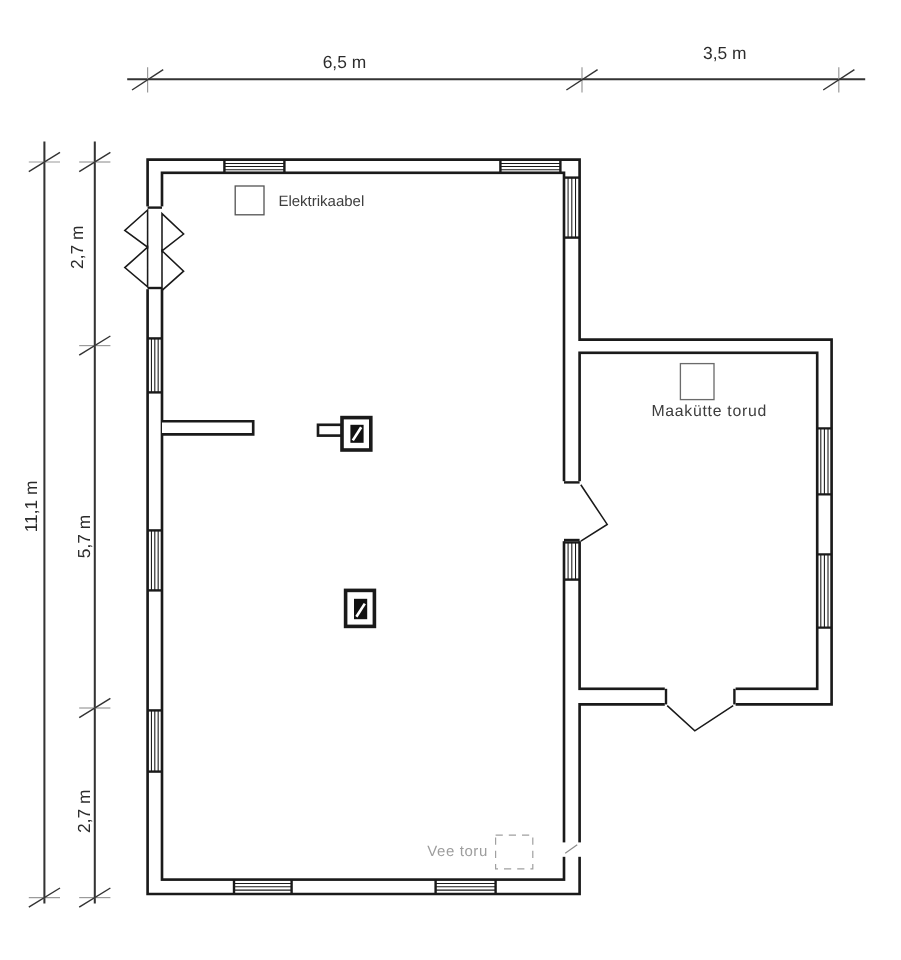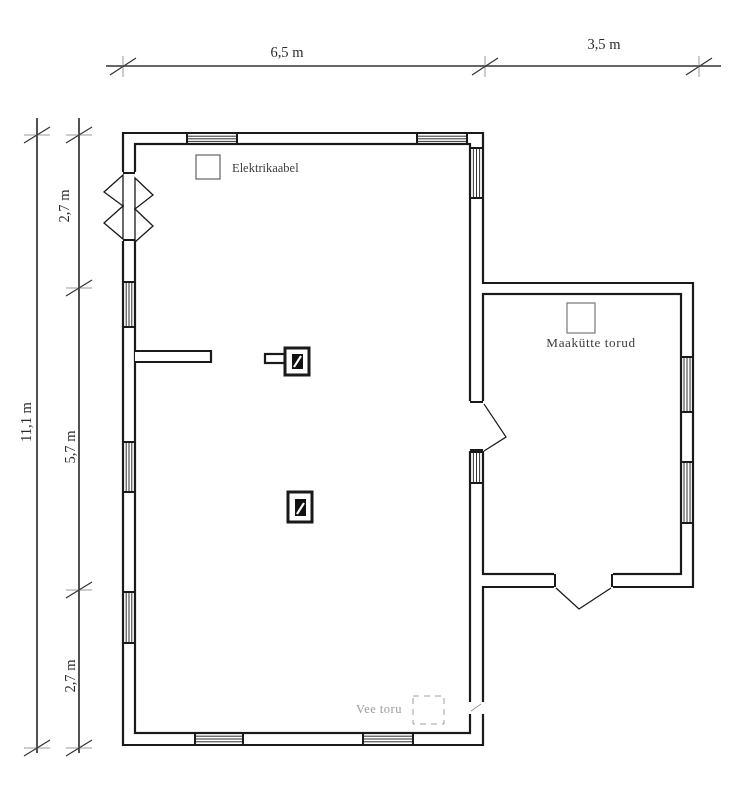--- a/index.html
+++ b/index.html
@@ -4,7 +4,7 @@
 <style>
   html,body{margin:0;padding:0;background:#ffffff;}
   .stage{position:relative;width:751px;height:800px;background:#ffffff;overflow:hidden;
-         font-family:Liberation Serif, serif;}
+         font-family:Liberation Sans, sans-serif;}
   svg{display:block;}
   .wall{fill:#ffffff;stroke:var(--wall,#1a1a1a);stroke-width:2.2;}
   .wall-open{fill:#ffffff;stroke:var(--wall,#1a1a1a);stroke-width:2.2;}

